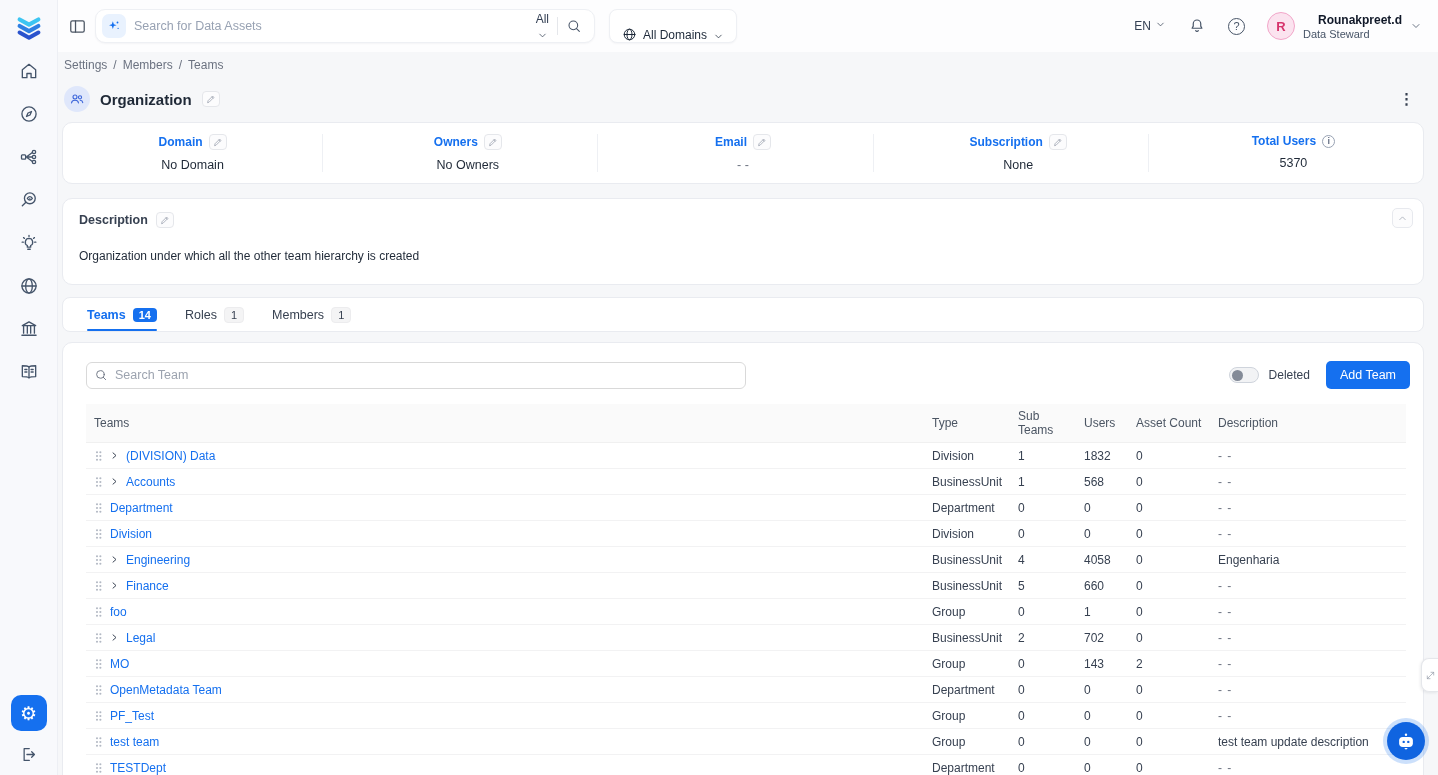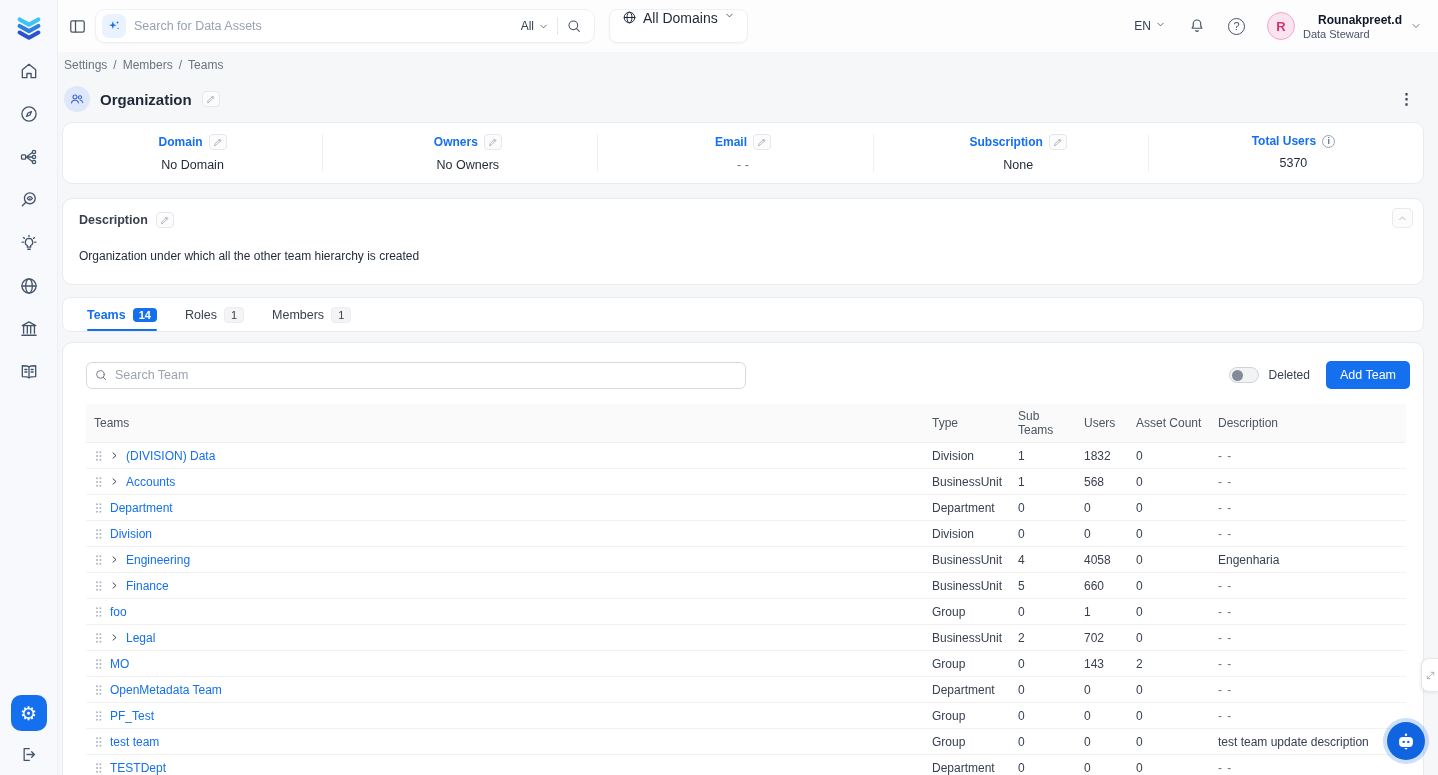--- a/index.html
+++ b/index.html
@@ -23,7 +23,7 @@
   .sparkle-badge { width:24px; height:24px; border-radius:7px; background:#e9f2fe; color:#1570ef; display:flex; align-items:center; justify-content:center; cursor:pointer; }
   .search-input { flex:1; border:none; outline:none; font-size:12.5px; color:#1f2937; font-family:inherit; background:transparent; }
   .search-input::placeholder { color:#98a2b3; }
-  .scope-select { display:flex; align-items:center; gap:4px; color:#344054; font-size:12px; cursor:pointer; }
+  .scope-select { display:flex; align-items:center; gap:4px; color:#344054; font-size:12px; cursor:pointer;flex-direction:column; }
   .vdiv { width:1px; height:18px; background:#e5e7eb; }
   .search-go { color:#475467; cursor:pointer; display:flex; }
   .domains-btn { margin-left:14px; height:34px; border:1px solid #eef0f4; background:#fff; border-radius:8px; display:flex; align-items:flex-start; gap:6px; padding:0 12px; font-size:14px; color:#1d2939; cursor:pointer; box-shadow:0 1px 2px rgba(16,24,40,.04); }

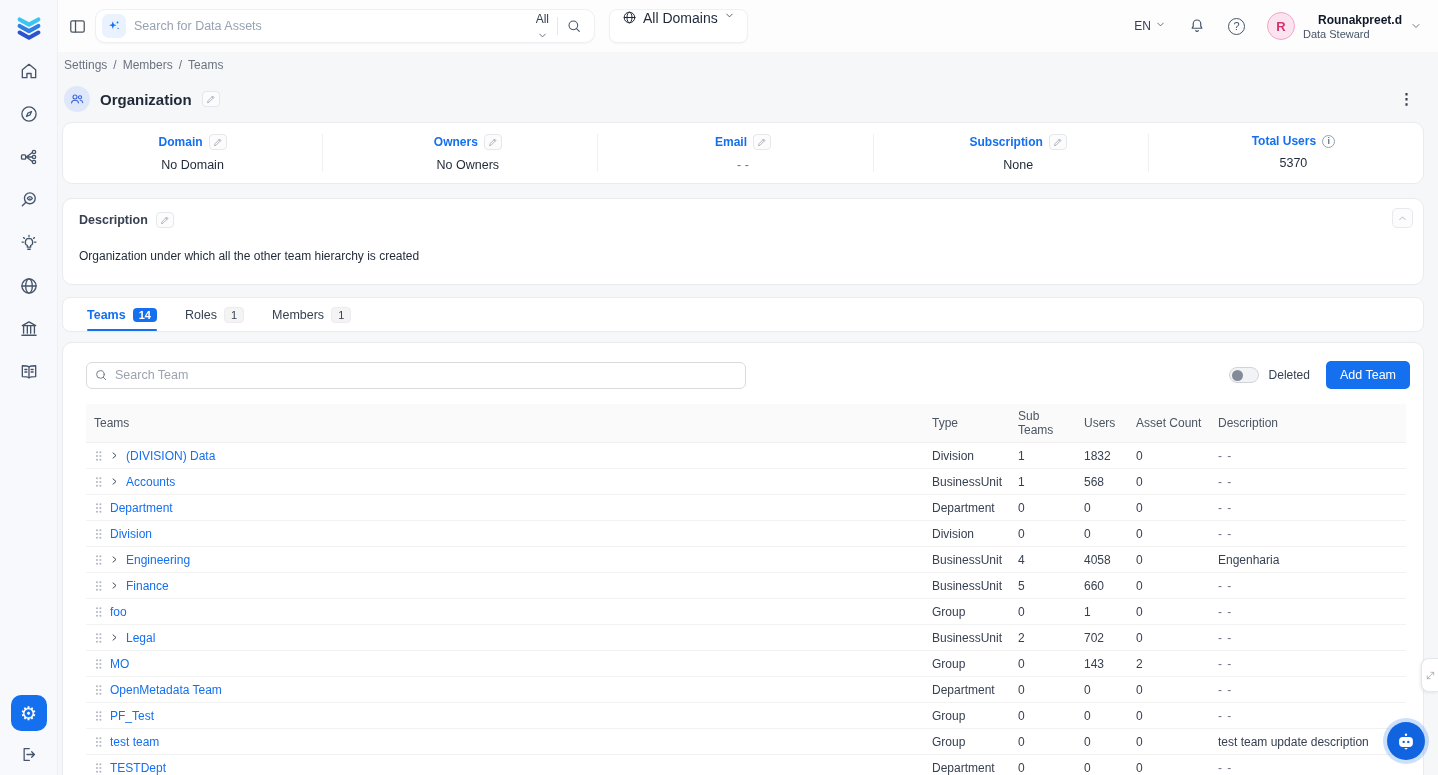--- a/index.html
+++ b/index.html
@@ -26,7 +26,7 @@
   .scope-select { display:flex; align-items:center; gap:4px; color:#344054; font-size:12px; cursor:pointer;flex-direction:column; }
   .vdiv { width:1px; height:18px; background:#e5e7eb; }
   .search-go { color:#475467; cursor:pointer; display:flex; }
-  .domains-btn { margin-left:14px; height:34px; border:1px solid #eef0f4; background:#fff; border-radius:8px; display:flex; align-items:flex-start; gap:6px; padding:0 12px; font-size:14px; color:#1d2939; cursor:pointer; box-shadow:0 1px 2px rgba(16,24,40,.04); }
+  .domains-btn { margin-left:14px; height:34px; border:1px solid #eef0f4; background:#fff; border-radius:8px; display:flex; align-items:flex-end; gap:6px; padding:0 12px; font-size:12px; color:#1d2939; cursor:pointer; box-shadow:0 1px 2px rgba(16,24,40,.04); }
   .top-right { margin-left:auto; display:flex; align-items:center; gap:22px; }
   .lang-select { display:flex; align-items:flex-start; gap:4px; color:#344054; font-size:12px; cursor:pointer; }
   .icon-btn { color:#475467; cursor:pointer; display:flex; }

